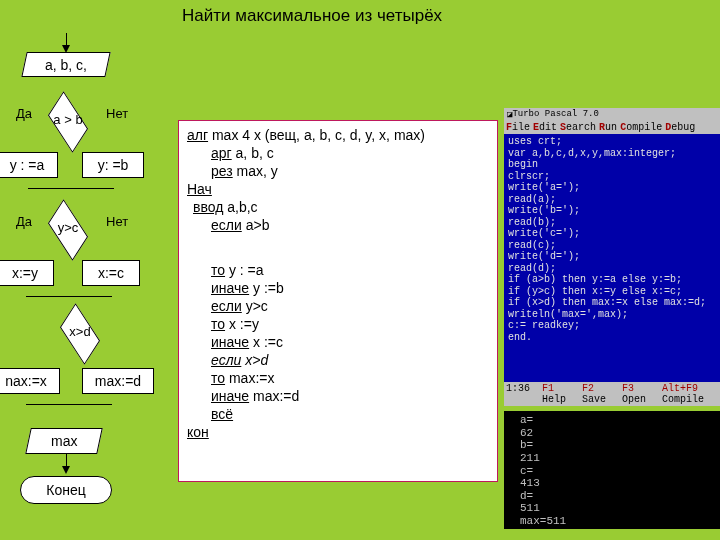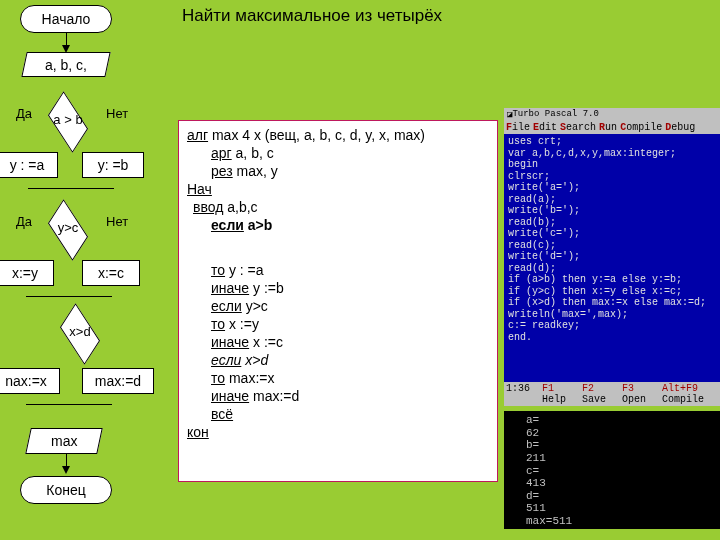--- a/index.html
+++ b/index.html
@@ -87,7 +87,6 @@
 
 <div class="flow">
 
-  <div class="shape term" style="left:20px; top:5px; width:92px; height:28px;">Начало</div>
   <div class="vline" style="left:66px; top:33px; height:14px;"></div>
   <div class="arrow-head" style="left:62px; top:45px;"></div>
 

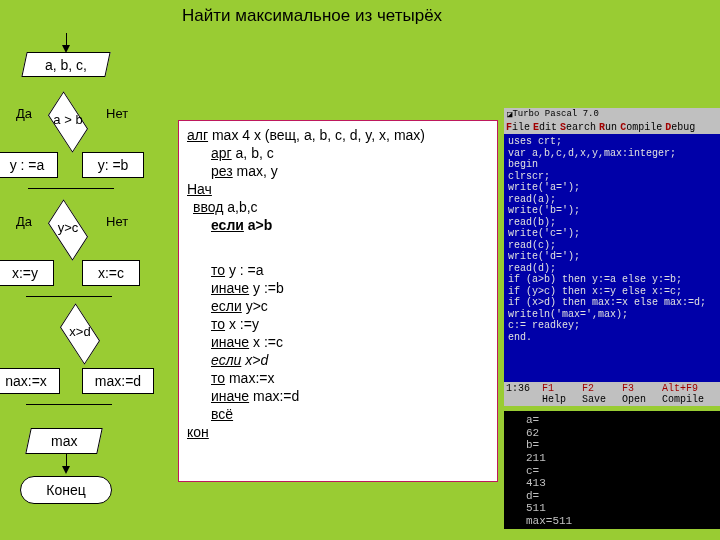--- a/index.html
+++ b/index.html
@@ -134,7 +134,7 @@
   <div style="padding-left:24px;"><u>рез</u><span> max, y</span></div>
   <div><u>Нач</u></div>
   <div style="padding-left:6px;"><u>ввод</u><span> a,b,c</span></div>
-  <div style="padding-left:24px;font-weight:bold;"><u>если</u><span> a&gt;b</span></div>
+  <div style="padding-left:24px;"><u>если</u><span> a&gt;b</span></div>
   <div style="padding-left:24px;margin-top:28px;"><u>то</u><span> y : =a</span></div>
   <div style="padding-left:24px;"><u>иначе</u><span> y :=b</span></div>
   <div style="padding-left:24px;"><u>если</u><span> y&gt;c</span></div>

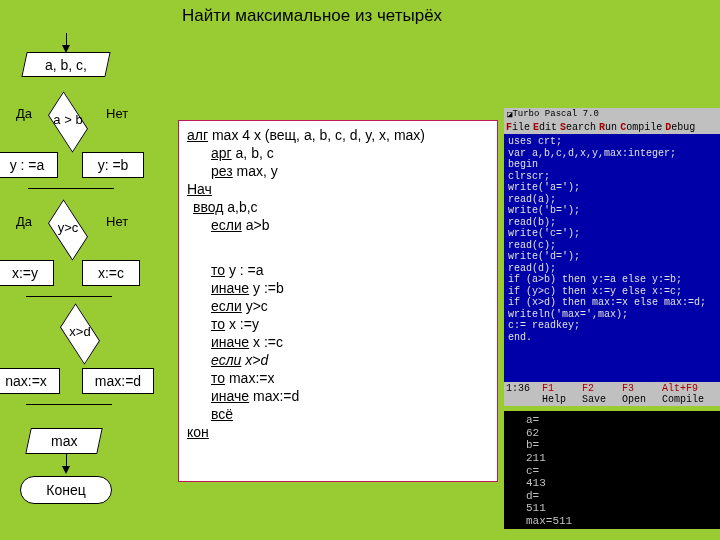--- a/index.html
+++ b/index.html
@@ -77,7 +77,7 @@
     width:216px; height:118px;
     background:#000; color:#c0c0c0;
     font-family:"Courier New", monospace; font-size:11px;
-    padding:3px 22px; white-space:pre; line-height:1.15;
+    padding:3px 16px; white-space:pre; line-height:1.15;
   }
 </style>
 </head>

